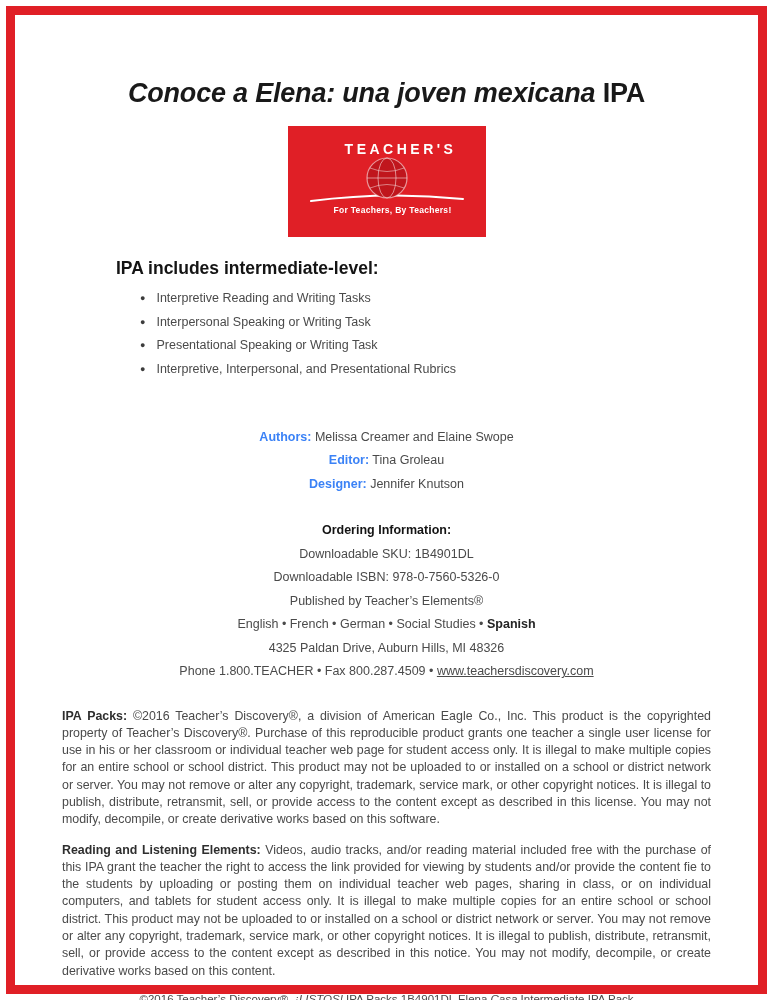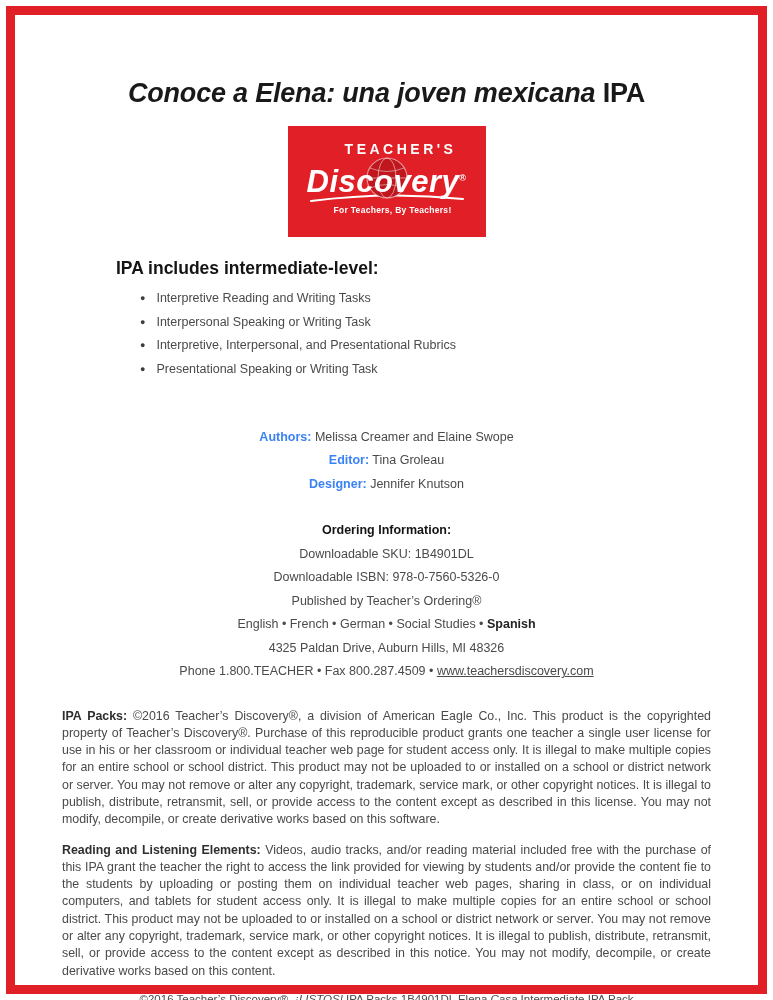--- a/index.html
+++ b/index.html
@@ -88,7 +88,6 @@
           <path d="M6 13 Q23 20 40 13" fill="none" stroke="rgba(255,255,255,0.45)" stroke-width="1"></path>
           <path d="M6 33 Q23 26 40 33" fill="none" stroke="rgba(255,255,255,0.45)" stroke-width="1"></path>
         </svg>
-        <span class="logo-script"><span>Discovery</span><span class="reg">®</span></span>
       </div>
       <svg class="swoosh" width="156" height="9" viewBox="0 0 156 9">
         <path d="M2 7 Q 78 -3 154 5" fill="none" stroke="#ffffff" stroke-width="2" stroke-linecap="round"></path>

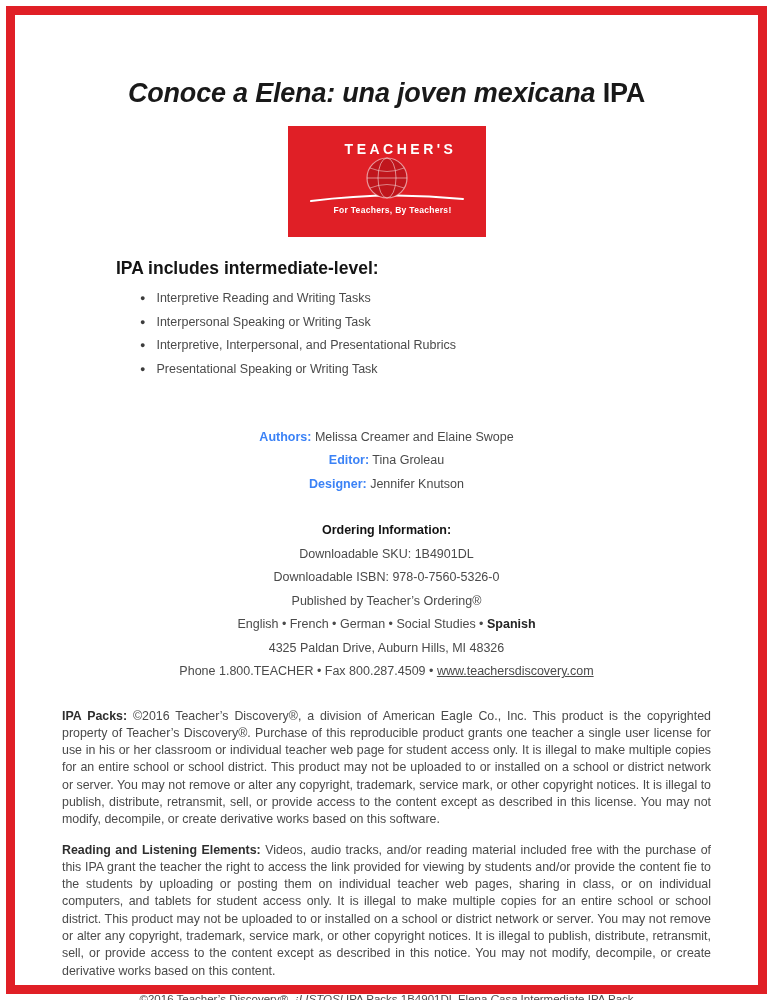--- a/index.html
+++ b/index.html
@@ -100,8 +100,8 @@
     <ul class="bullet-list">
       <li><span class="dot">●</span><span>Interpretive Reading and Writing Tasks</span></li>
       <li><span class="dot">●</span><span>Interpersonal Speaking or Writing Task</span></li>
+      <li><span class="dot">●</span><span>Presentational Speaking or Writing Task</span></li>
       <li><span class="dot">●</span><span>Interpretive, Interpersonal, and Presentational Rubrics</span></li>
-      <li><span class="dot">●</span><span>Presentational Speaking or Writing Task</span></li>
     </ul>
 
     <div class="credits">

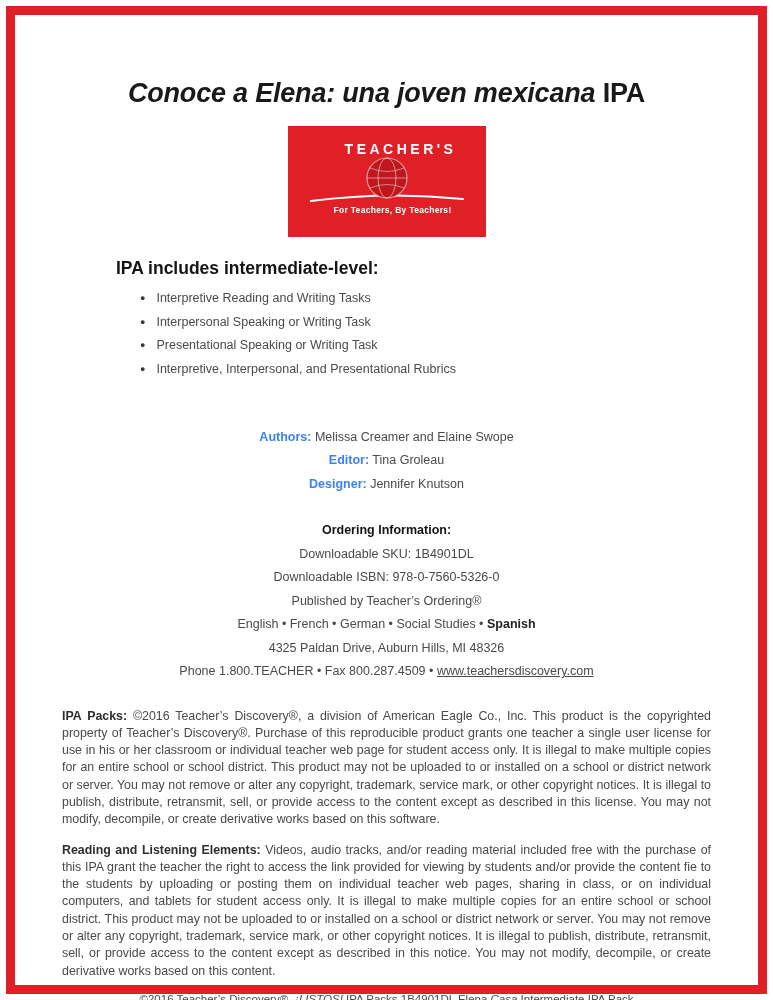--- a/index.html
+++ b/index.html
@@ -114,7 +114,7 @@
       <p class="heading">Ordering Information:</p>
       <p>Downloadable SKU: 1B4901DL</p>
       <p>Downloadable ISBN: 978-0-7560-5326-0</p>
-      <p>Published by Teacher’s Ordering®</p>
+      <p>Published by Teacher’s Elements®</p>
       <p><span>English • French • German • Social Studies • </span><span class="bold">Spanish</span></p>
       <p>4325 Paldan Drive, Auburn Hills, MI 48326</p>
       <p><span>Phone 1.800.TEACHER • Fax 800.287.4509 • </span><a class="website" href="#">www.teachersdiscovery.com</a></p>

